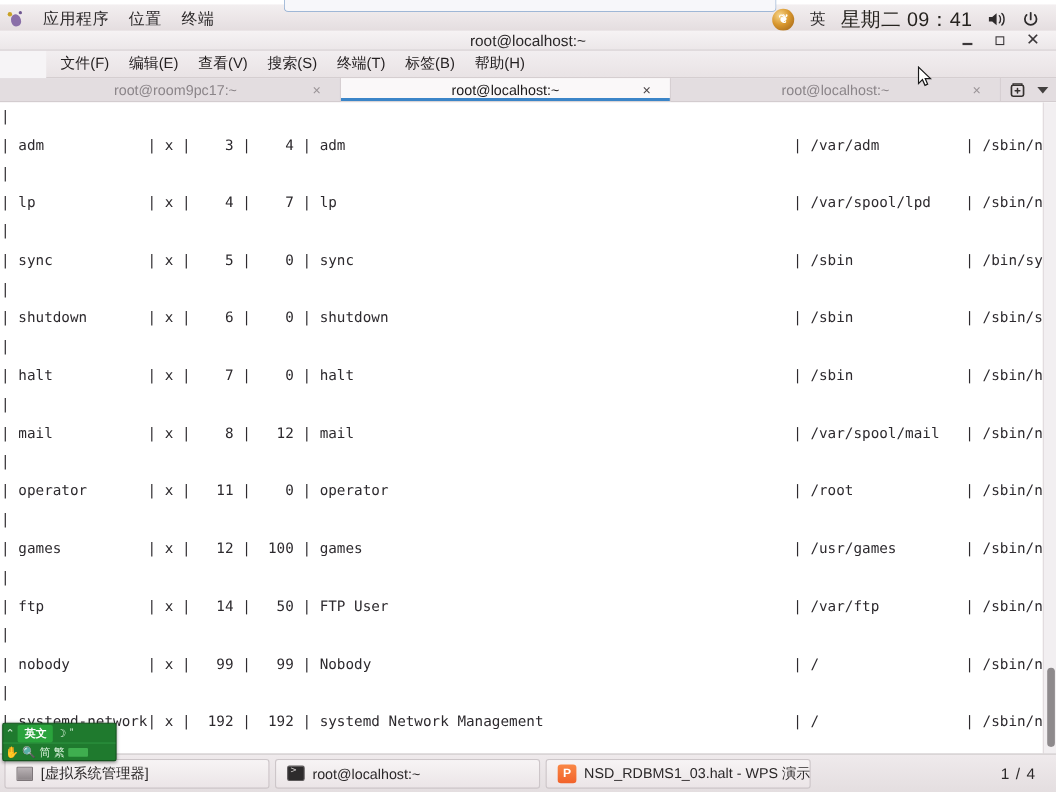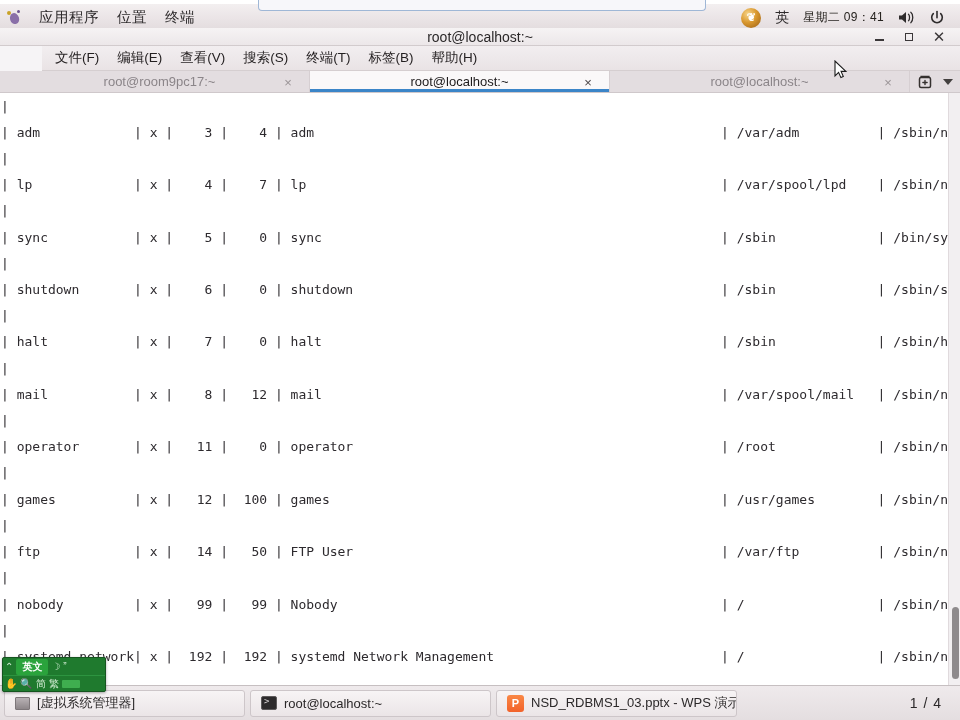--- a/index.html
+++ b/index.html
@@ -51,7 +51,7 @@
     display: flex; align-items: center; justify-content: center;
     color: #fff; font-size: 11px; font-weight: bold;
   }
-  .clock { font-size: 12px; color: #26231f; letter-spacing: .3px; }
+  .clock { font-size: 18px; color: #26231f; letter-spacing: .3px; }
   .vol-icon svg, .power-icon svg { display: block; }
 
   

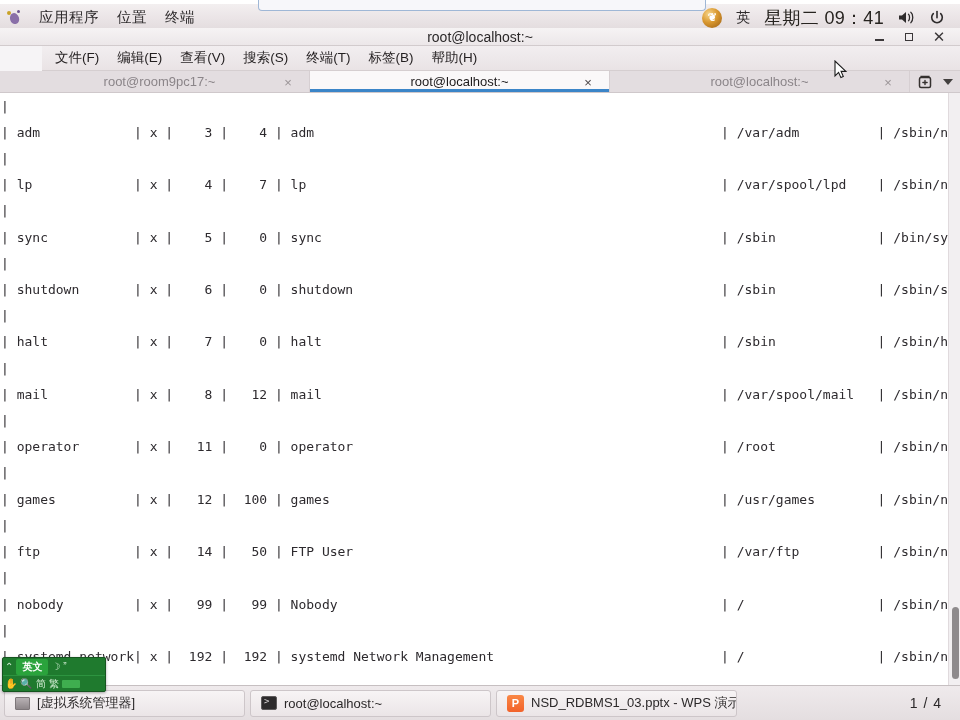--- a/index.html
+++ b/index.html
@@ -363,7 +363,7 @@
     </div>
     <div class="task-btn w3">
       <span class="wps-icon">P</span>
-      <span>NSD_RDBMS1_03.pptx - WPS 演示</span>
+      <span>NSD_RDBMS1_03.halt - WPS 演示</span>
     </div>
     <div class="workspace-ind">1 / 4</div>
   </div>

